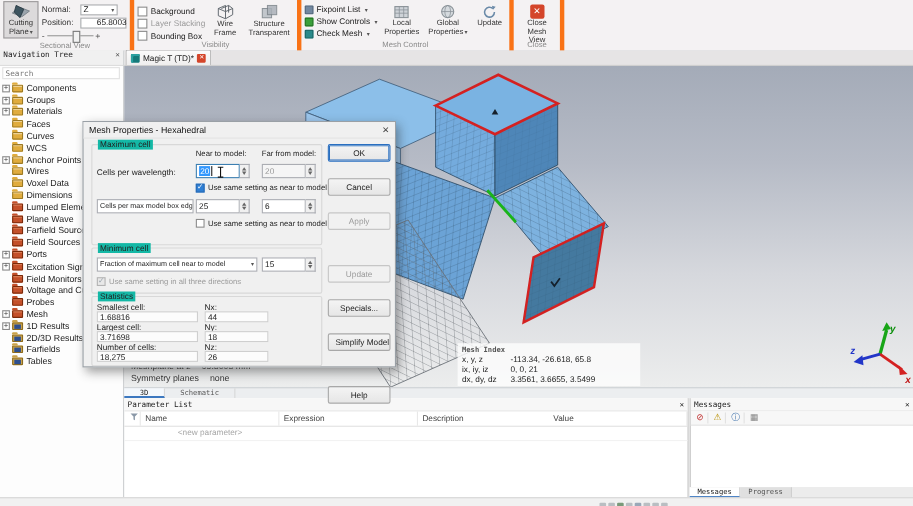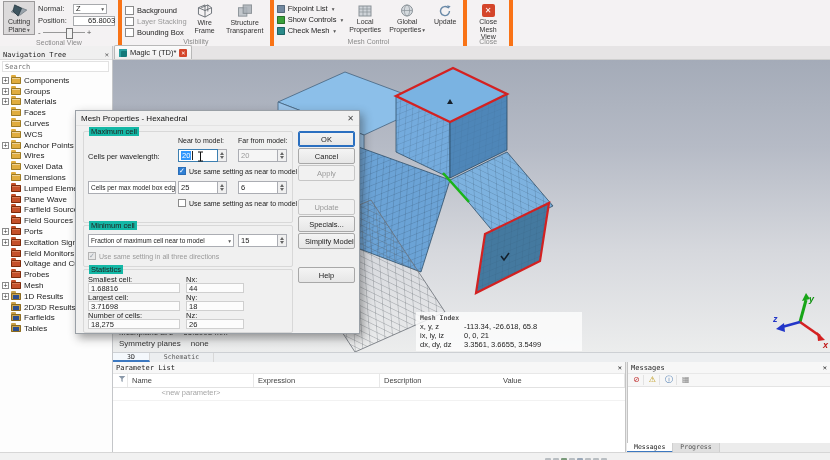--- a/index.html
+++ b/index.html
@@ -46,7 +46,7 @@
   .navpanel{position:absolute;left:0;top:46px;width:113px;height:406px;background:#fdfdfd;
             border-right:1px solid #c4c6c9;box-sizing:border-box}
   .navhead{height:13px;background:#f0f0f0;border-bottom:1px solid #ddd;display:flex;
-           justify-content:space-between;align-items:flex-end;padding:0 3px;
+           justify-content:space-between;align-items:flex-start;padding:0 3px;
            font-family:"DejaVu Sans Mono",monospace;font-size:7px;color:#222}
   .navhead .x{color:#555;font-size:7px}
   .navsearch{display:block;width:107px;height:11px;margin:1px 2px;border:1px solid #e2e2e2;

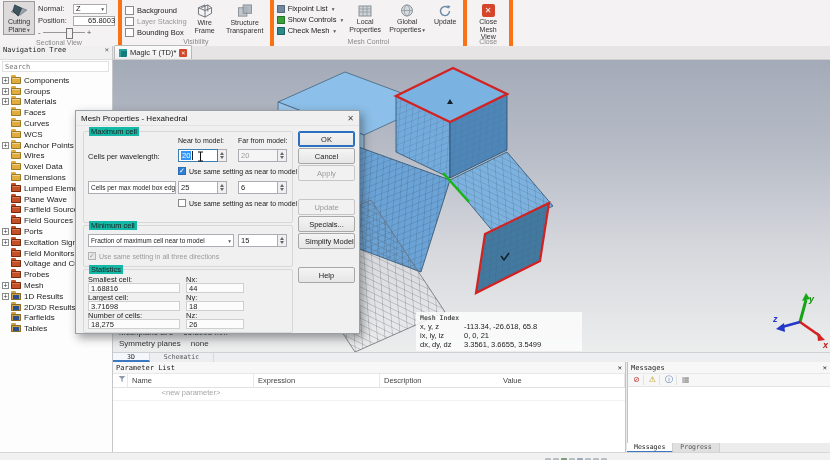--- a/index.html
+++ b/index.html
@@ -122,7 +122,7 @@
   .cb.disOn{background:#e8e8e8;border-color:#b4b4b4}
   .cb.disOn::after{content:"✓";color:#9aa4ae;font-size:7px;line-height:6px;display:block;text-align:center}
   .cblab{position:absolute;font-size:7px;color:#222;white-space:nowrap}
-  .btncol{position:absolute;left:222px;top:20px;width:57px;display:flex;flex-direction:column;gap:1px}
+  .btncol{position:absolute;left:222px;top:20px;width:57px;display:flex;flex-direction:column;gap:15px}
   .dbtn{height:16px;font-size:7.5px;color:#222;background:linear-gradient(#f4f4f4,#e6e6e6);
         border:1px solid #a8a8a8;border-radius:2px;box-sizing:border-box;white-space:nowrap;overflow:hidden}
   .dbtn.default{border:1px solid #2a6fc0;box-shadow:inset 0 0 0 1px #2a6fc0}

